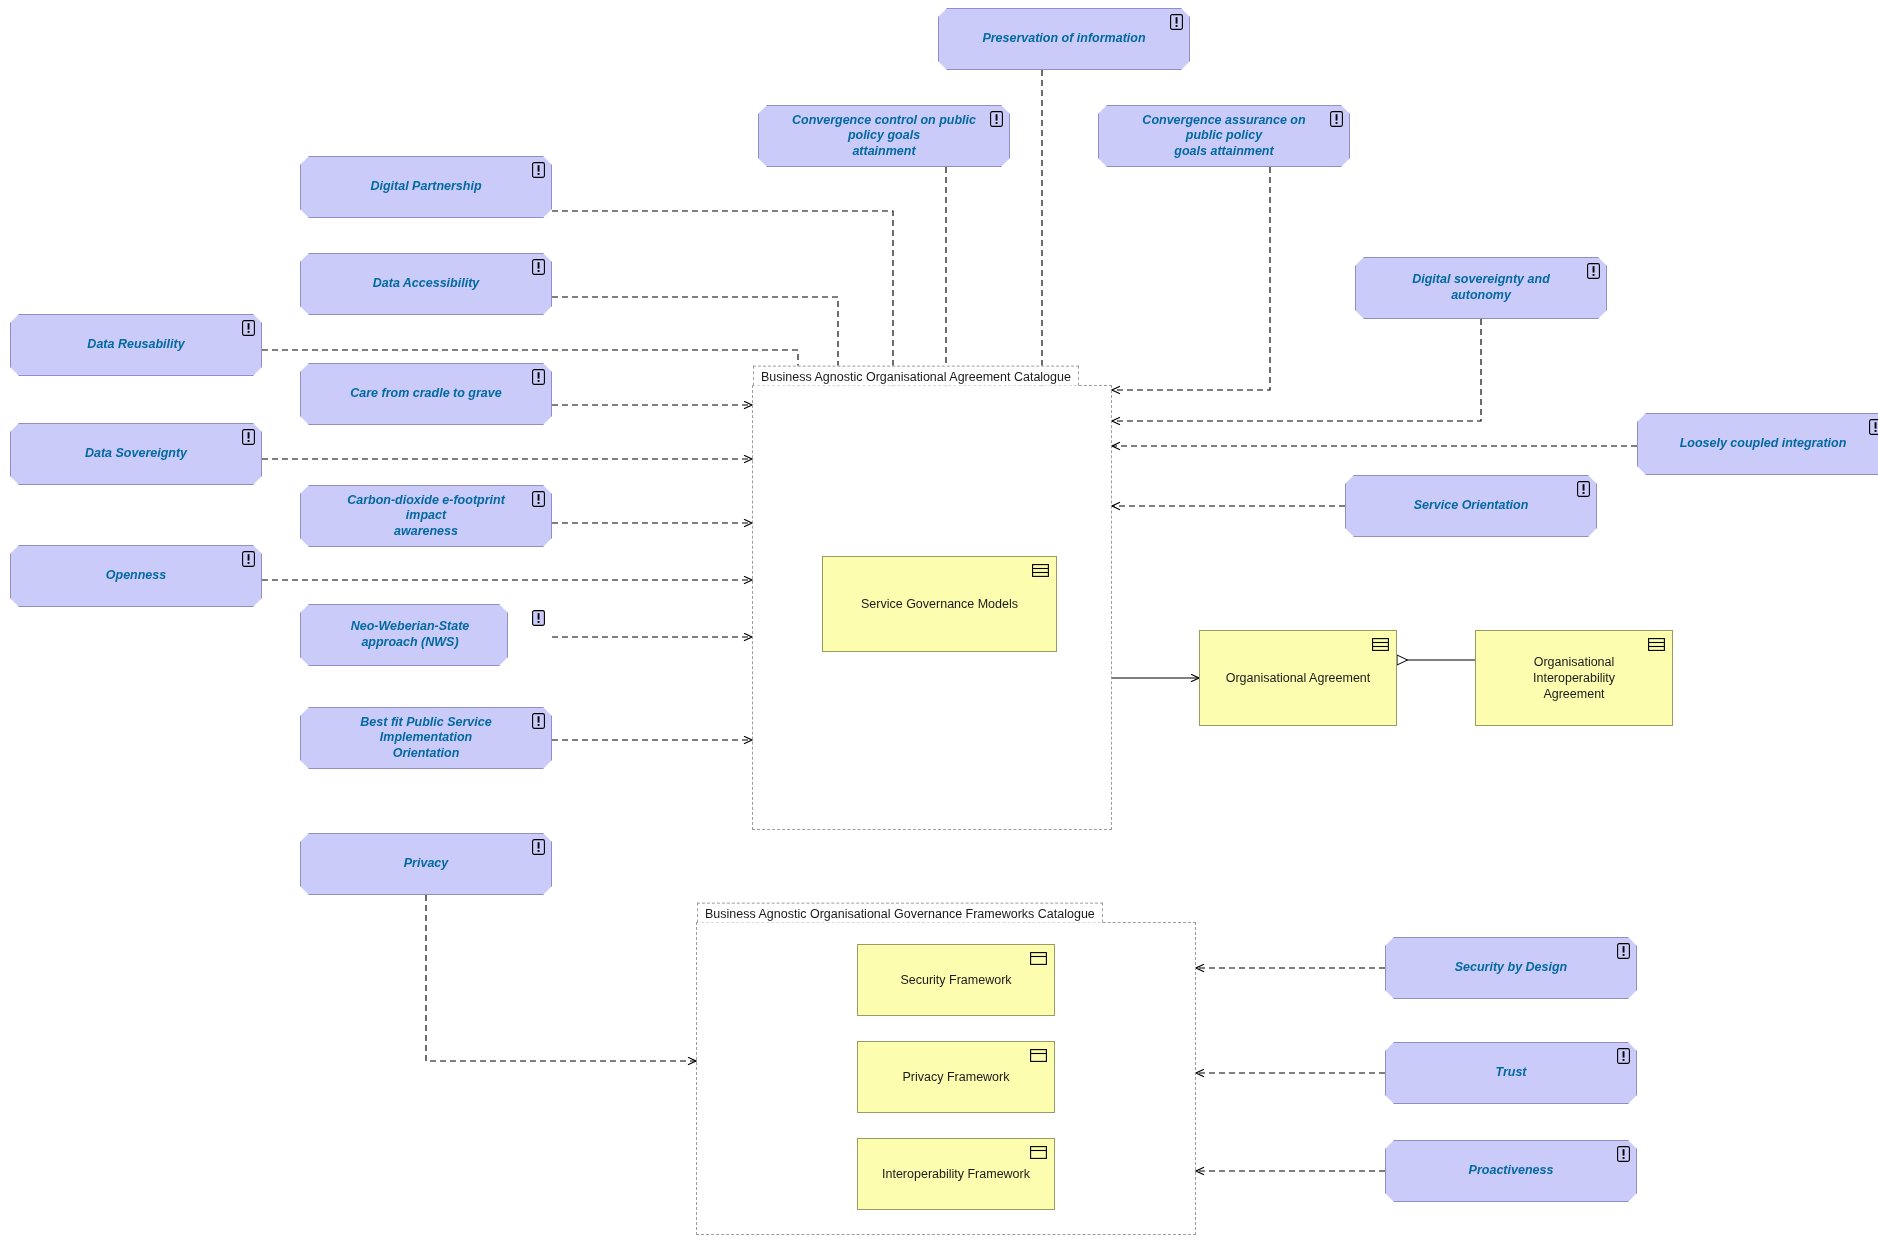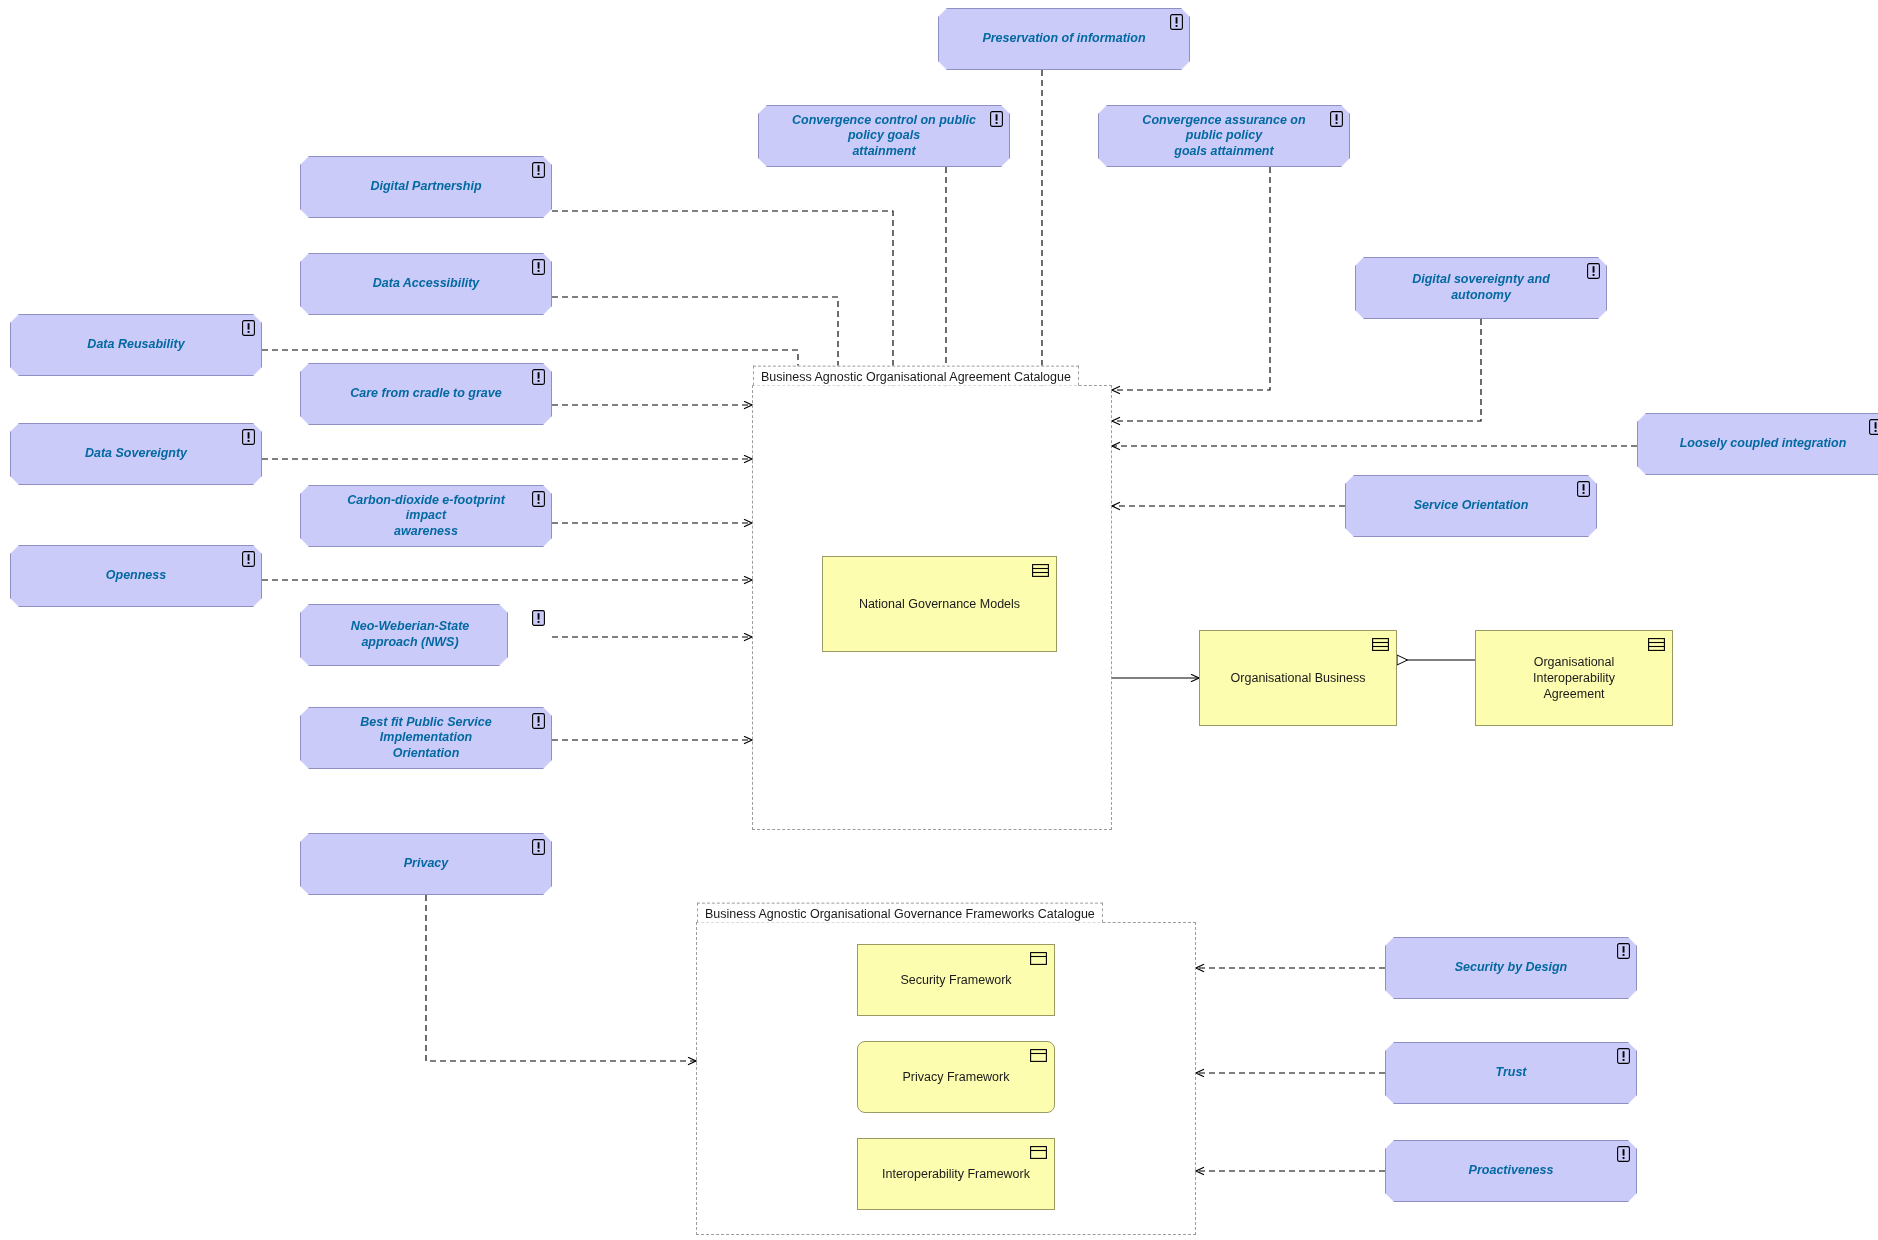--- a/index.html
+++ b/index.html
@@ -348,7 +348,7 @@
 
   <div id="objects-host">
       <div class="objbox" style="left: 822px; top: 556px; width: 235px; height: 96px;">
-        <div class="otext">National Governance Models</div>
+        <div class="otext">Service Governance Models</div>
       </div>
       <span class="obj-icon" style="left: 1032px; top: 563px; right: auto;"><svg viewBox="0 0 17 13" width="17" height="13">
           <rect x="0.6" y="0.6" width="15.8" height="11.8" fill="#fdfdb0" stroke="#000" stroke-width="1.1"></rect>

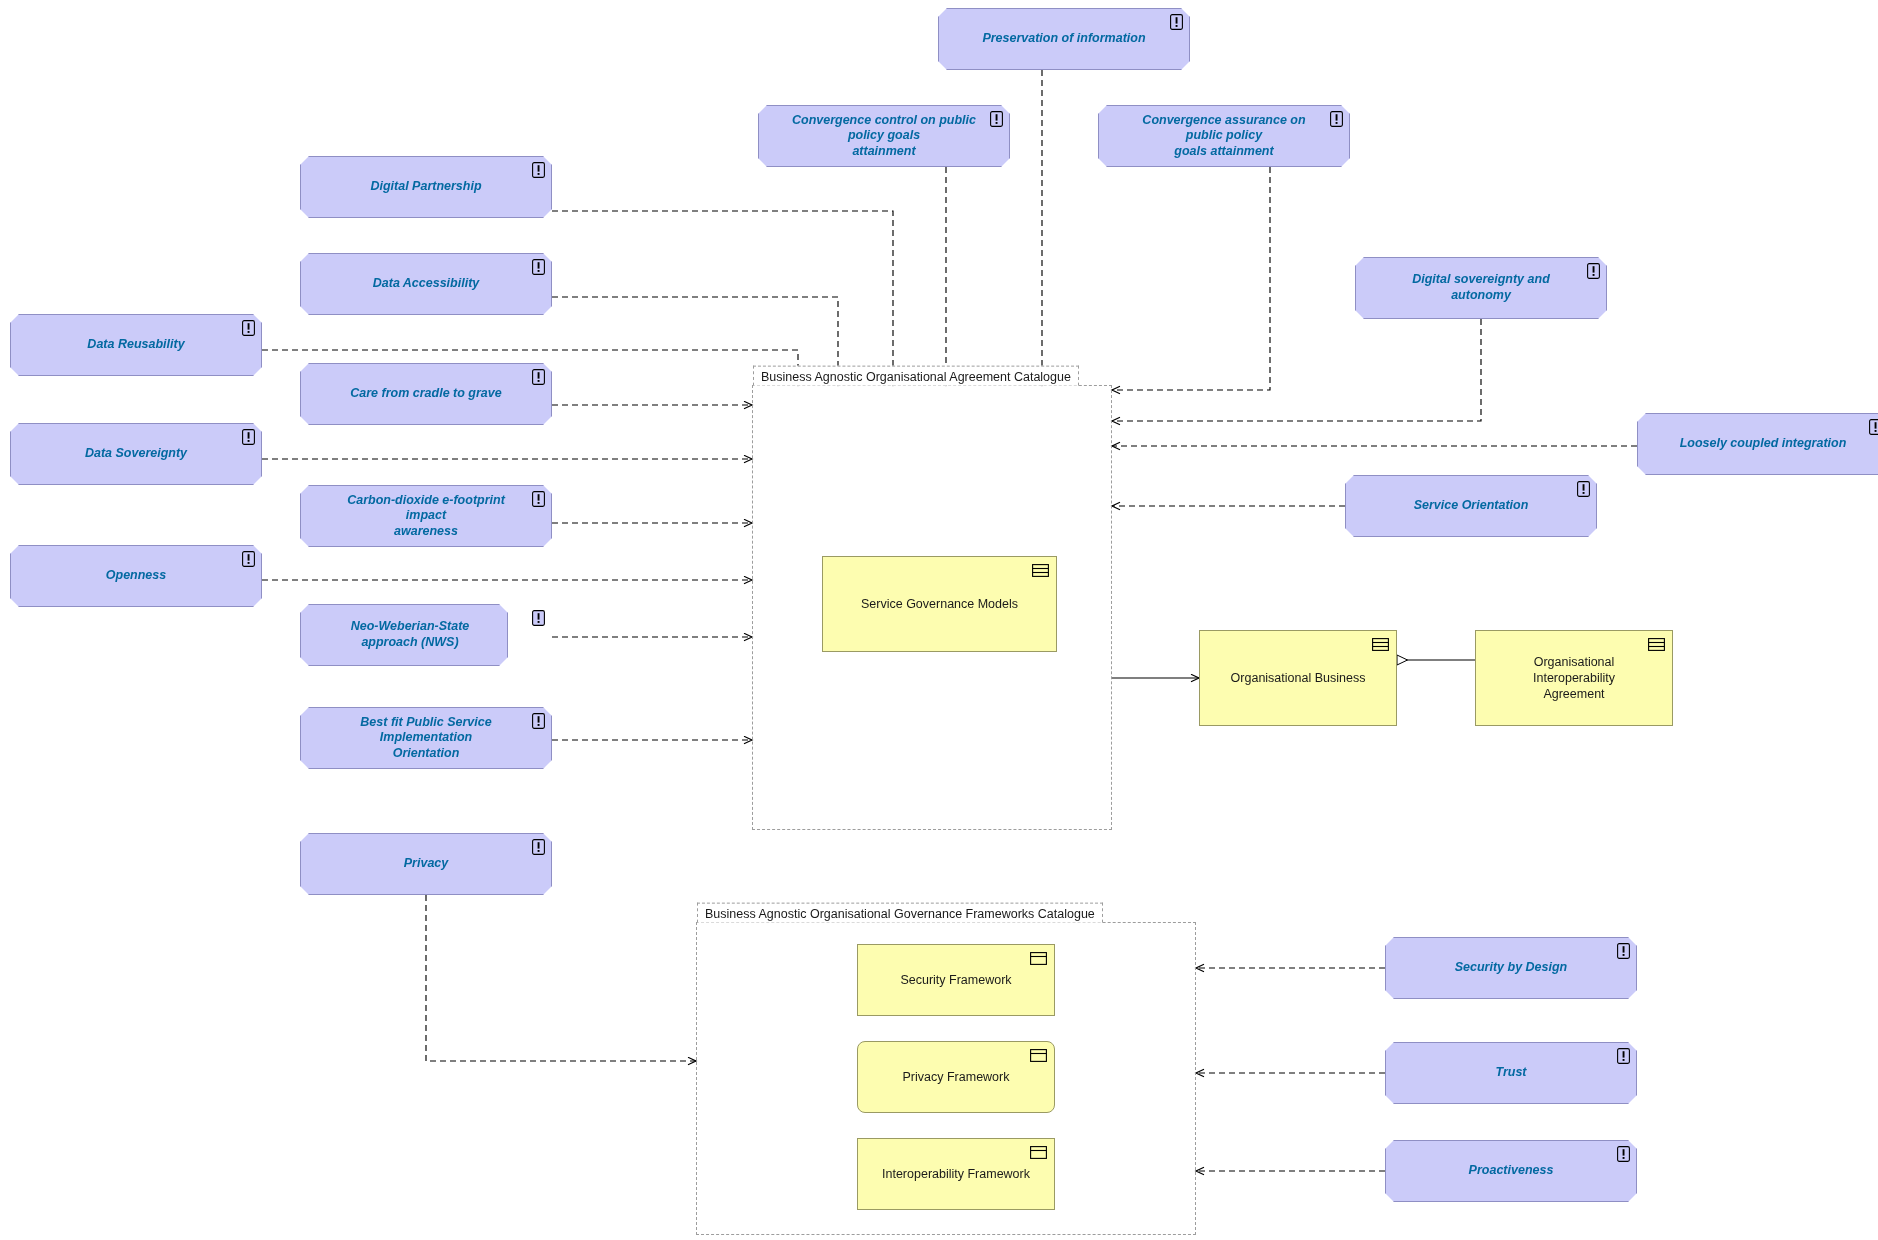--- a/index.html
+++ b/index.html
@@ -356,7 +356,7 @@
           <line x1="0.6" y1="8.5" x2="16.4" y2="8.5" stroke="#000" stroke-width="1.1"></line>
         </svg></span>
       <div class="objbox" style="left: 1199px; top: 630px; width: 198px; height: 96px;">
-        <div class="otext">Organisational Business</div>
+        <div class="otext">Organisational Agreement</div>
       </div>
       <span class="obj-icon" style="left: 1372px; top: 637px; right: auto;"><svg viewBox="0 0 17 13" width="17" height="13">
           <rect x="0.6" y="0.6" width="15.8" height="11.8" fill="#fdfdb0" stroke="#000" stroke-width="1.1"></rect>

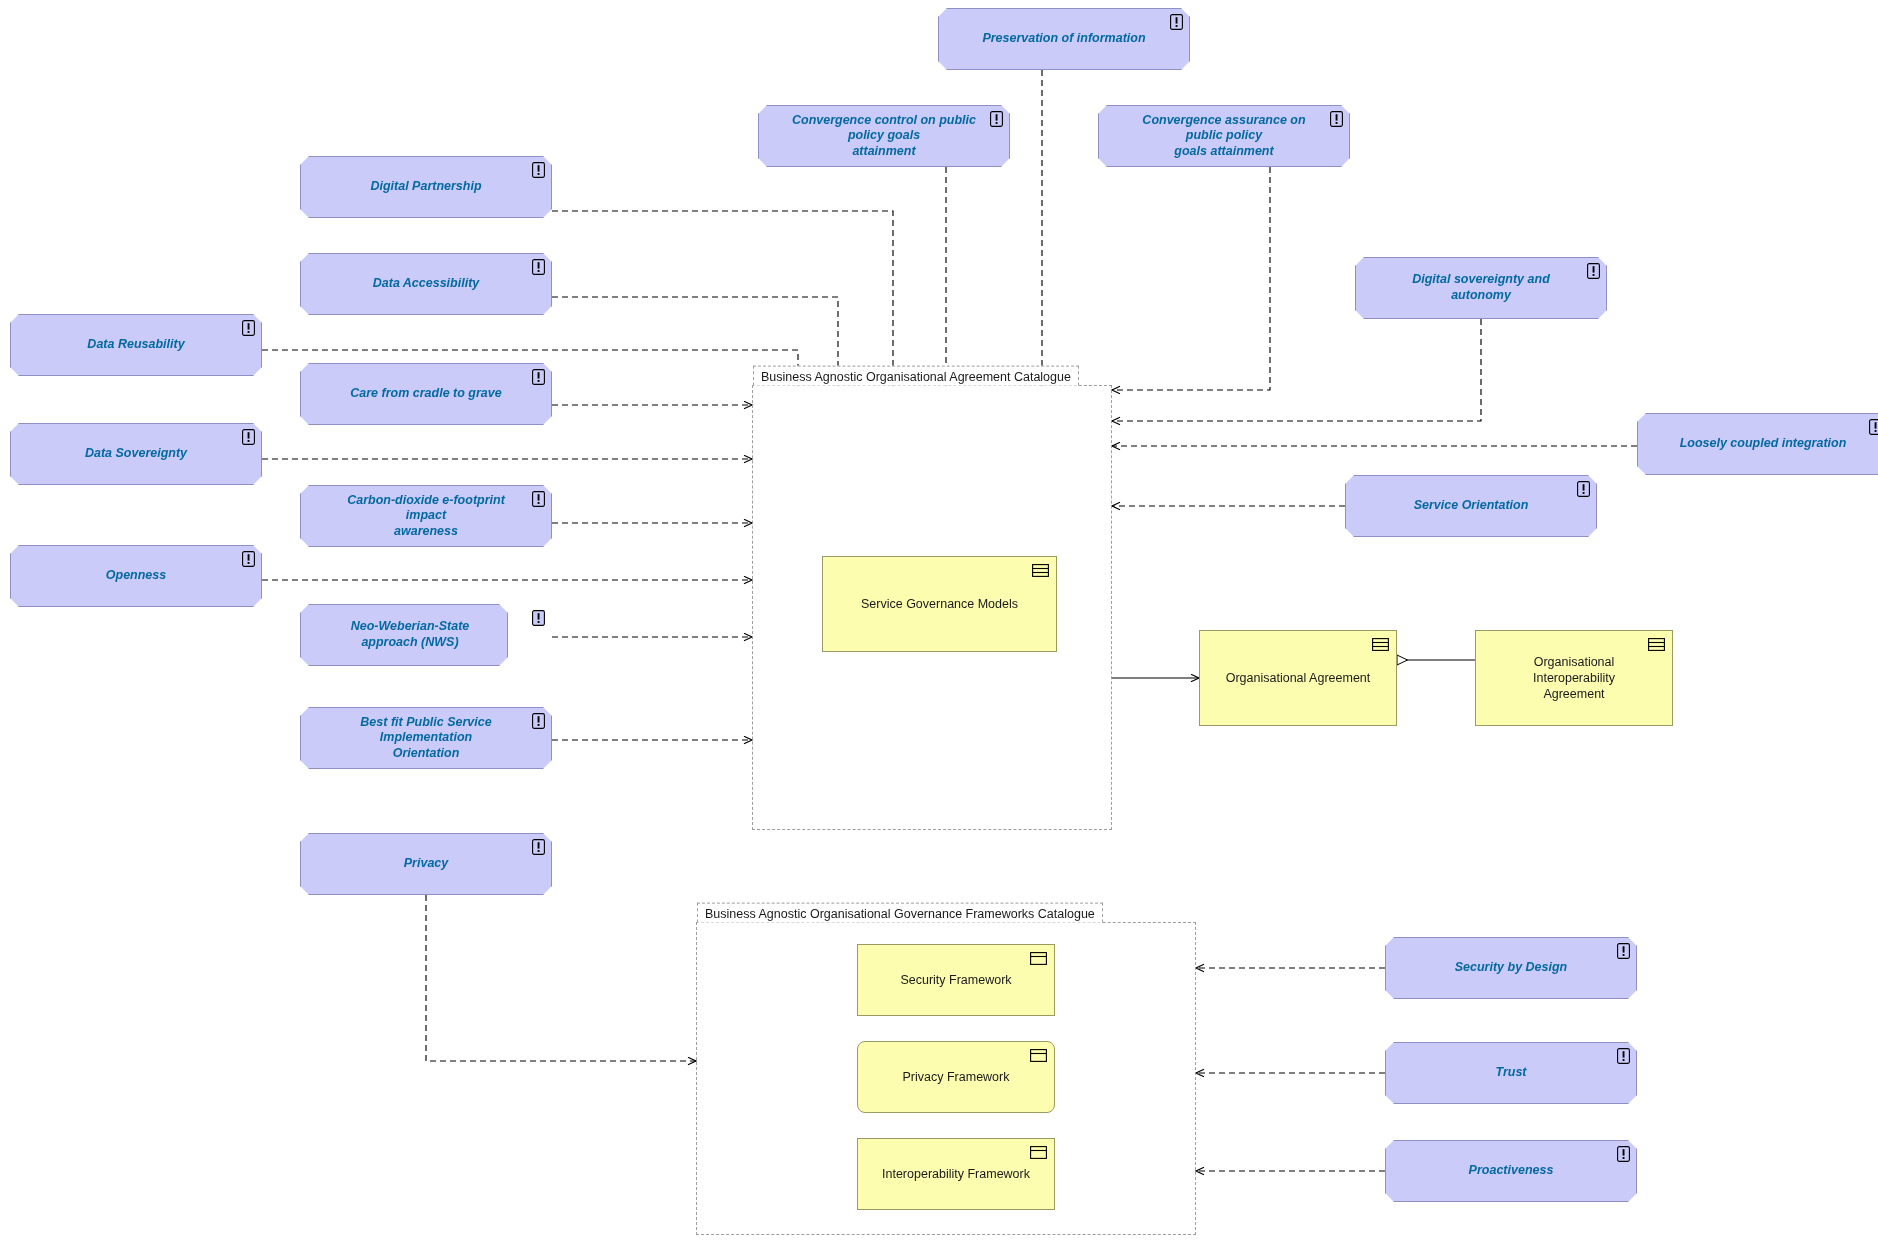--- a/index.html
+++ b/index.html
@@ -379,7 +379,7 @@
           <rect x="0.6" y="0.6" width="15.8" height="11.8" fill="#fdfdb0" stroke="#000" stroke-width="1.1"></rect>
           <line x1="0.6" y1="4.5" x2="16.4" y2="4.5" stroke="#000" stroke-width="1.1"></line>
         </svg></span>
-      <div class="objbox" style="left: 857px; top: 1041px; width: 198px; height: 72px; border-radius: 8px;">
+      <div class="objbox" style="left: 857px; top: 1041px; width: 198px; height: 72px;">
         <div class="otext">Privacy Framework</div>
       </div>
       <span class="obj-icon" style="left: 1030px; top: 1048px; right: auto;"><svg viewBox="0 0 17 13" width="17" height="13">

